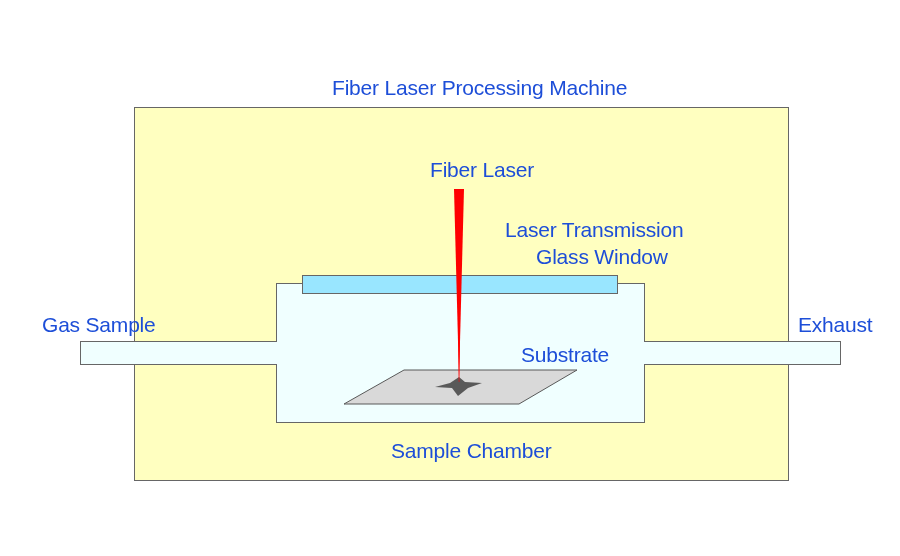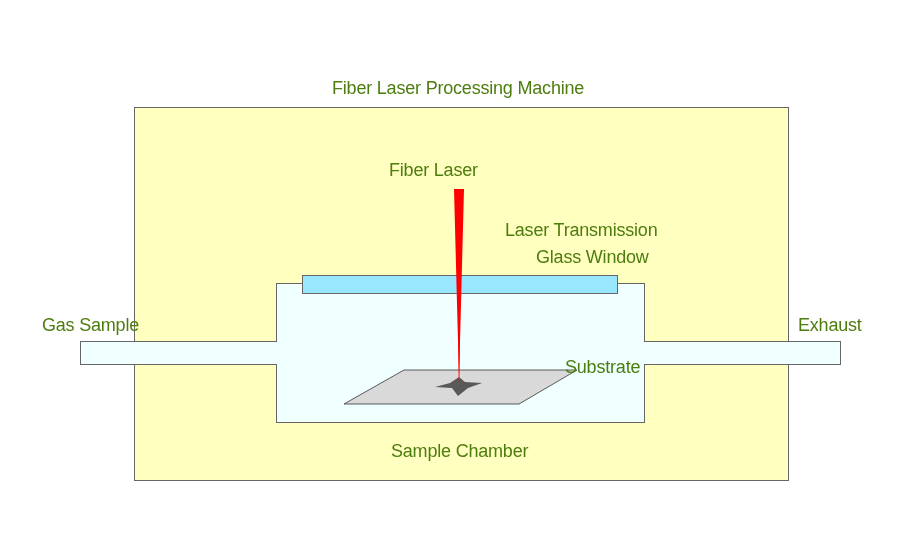--- a/index.html
+++ b/index.html
@@ -6,8 +6,8 @@
   body { width: 900px; height: 556px; position: relative; overflow: hidden;
          font-family: "DejaVu Sans", sans-serif; }
   svg { position: absolute; left: 0; top: 0; }
-  .lbl { position: absolute; font-family: "Liberation Sans", sans-serif; font-size: 18px;
-         color: #4d7c0f; white-space: nowrap; line-height: 22px; letter-spacing: -0.2px; }
+  .lbl { position: absolute; font-family: "Liberation Sans", sans-serif; font-size: 21px;
+         color: #1d4ed8; white-space: nowrap; line-height: 22px; letter-spacing: -0.2px; }
 </style>
 </head>
 <body>

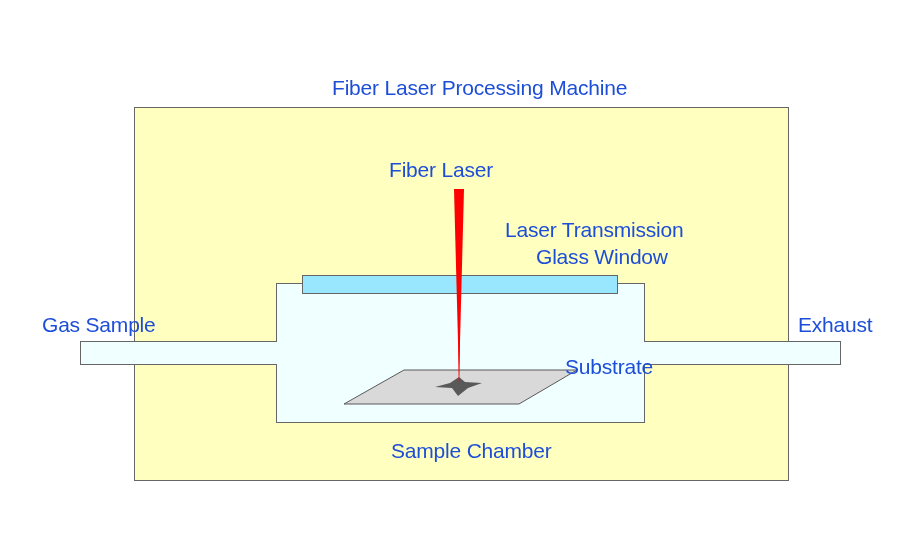--- a/index.html
+++ b/index.html
@@ -41,7 +41,7 @@
 </svg>
 
 <div class="lbl" style="left:332px; top:77px;">Fiber Laser Processing Machine</div>
-<div class="lbl" style="left:389px; top:159px;">Fiber Laser</div>
+<div class="lbl" style="left:430px; top:159px;">Fiber Laser</div>
 <div class="lbl" style="left:505px; top:219px;">Laser Transmission</div>
 <div class="lbl" style="left:536px; top:246px;">Glass Window</div>
 <div class="lbl" style="left:42px; top:314px;">Gas Sample</div>

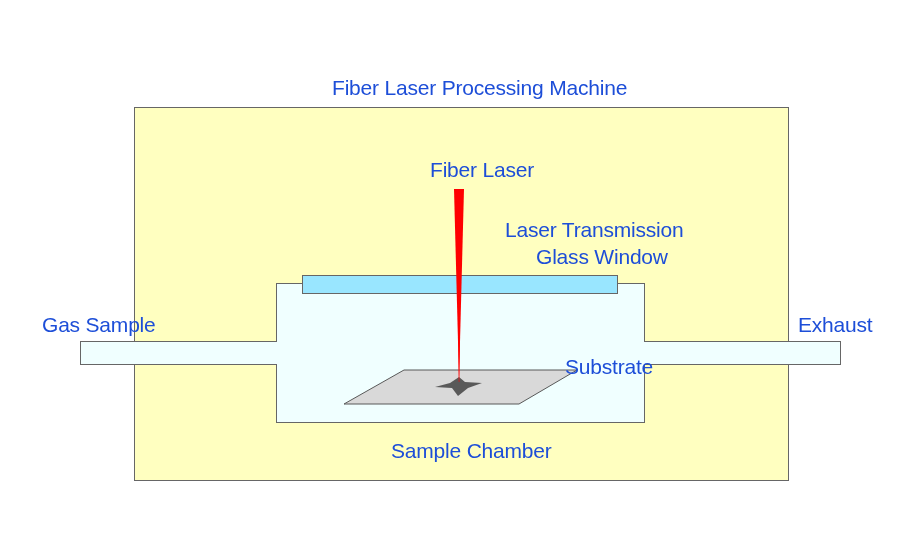--- a/index.html
+++ b/index.html
@@ -46,7 +46,7 @@
 <div class="lbl" style="left:536px; top:246px;">Glass Window</div>
 <div class="lbl" style="left:42px; top:314px;">Gas Sample</div>
 <div class="lbl" style="left:798px; top:314px;">Exhaust</div>
-<div class="lbl" style="left:521px; top:356px;margin-left:44px;">Substrate</div>
+<div class="lbl" style="left:521px; top:344px;">Substrate</div>
 <div class="lbl" style="left:391px; top:440px;">Sample Chamber</div>
 
 </body></html>

